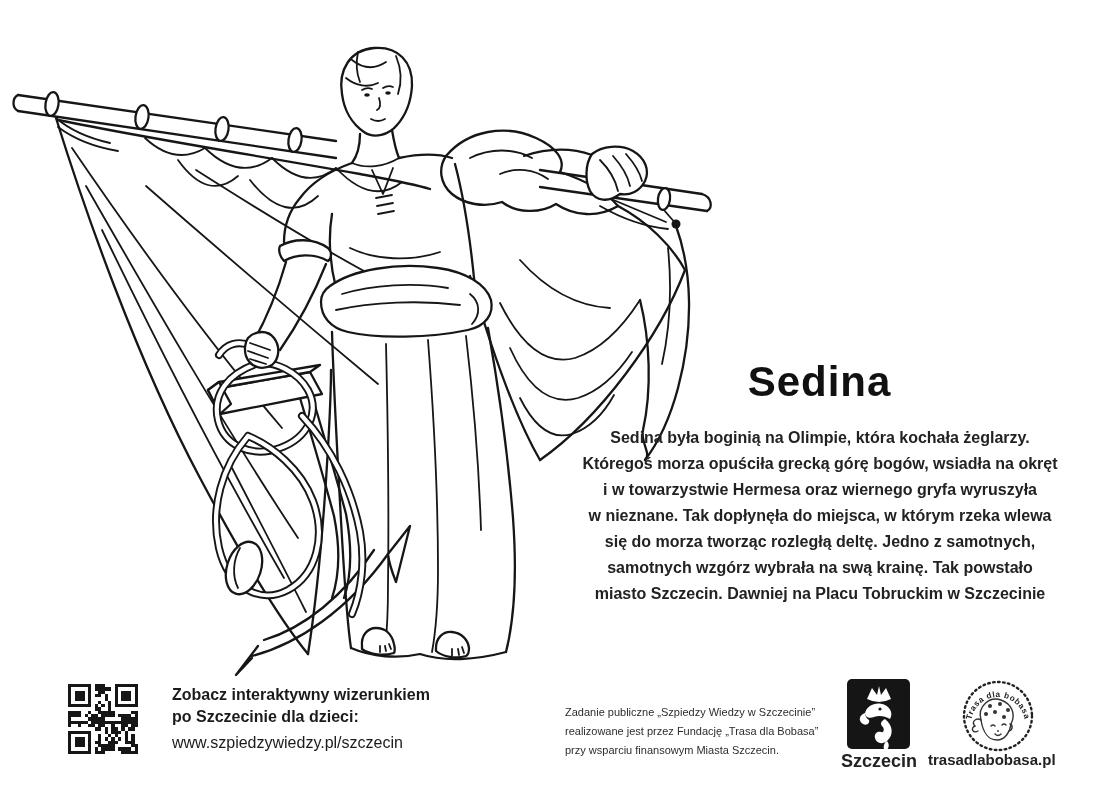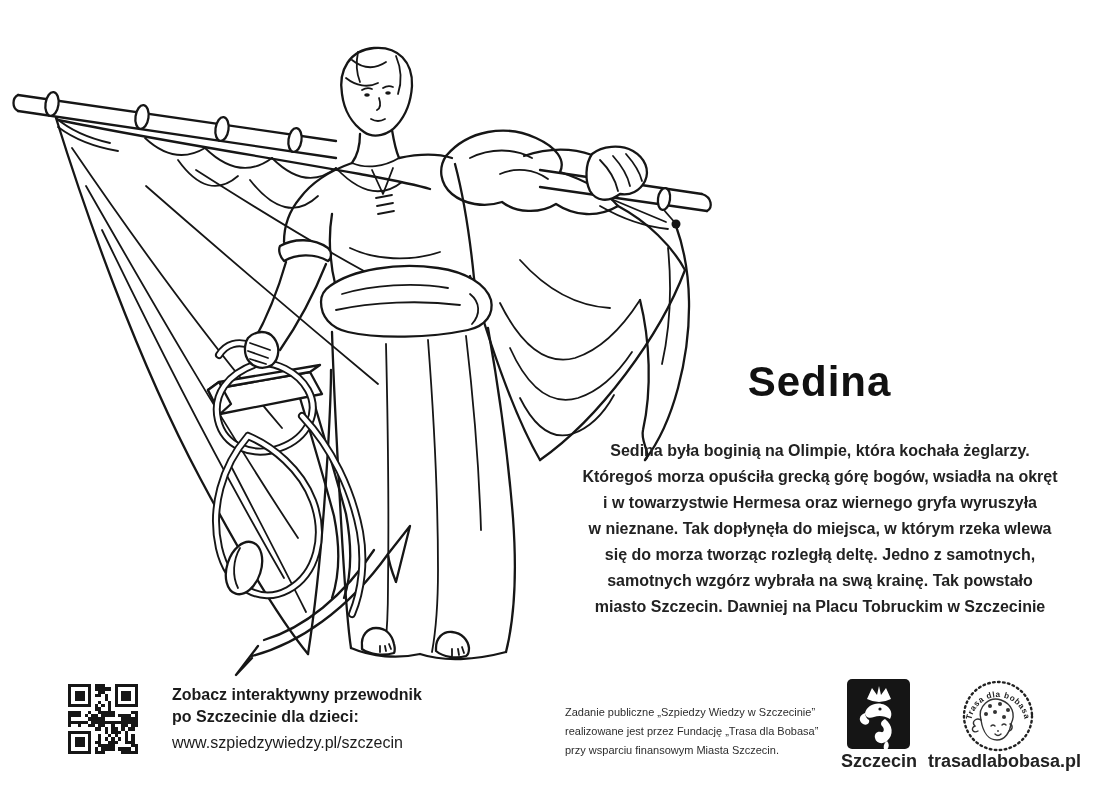--- a/index.html
+++ b/index.html
@@ -18,7 +18,7 @@
   
   #title-block{left:557px;top:358px;width:525px;text-align:center;}
   #page-title{font-size:42px;font-weight:800;letter-spacing:1px;color:#111;}
-  #story{left:545px;top:425px;width:550px;text-align:center;margin-top:13px;}
+  #story{left:545px;top:425px;width:550px;text-align:center;}
   #story .line{font-size:16px;font-weight:700;line-height:26px;white-space:nowrap;color:#222;}
 
   

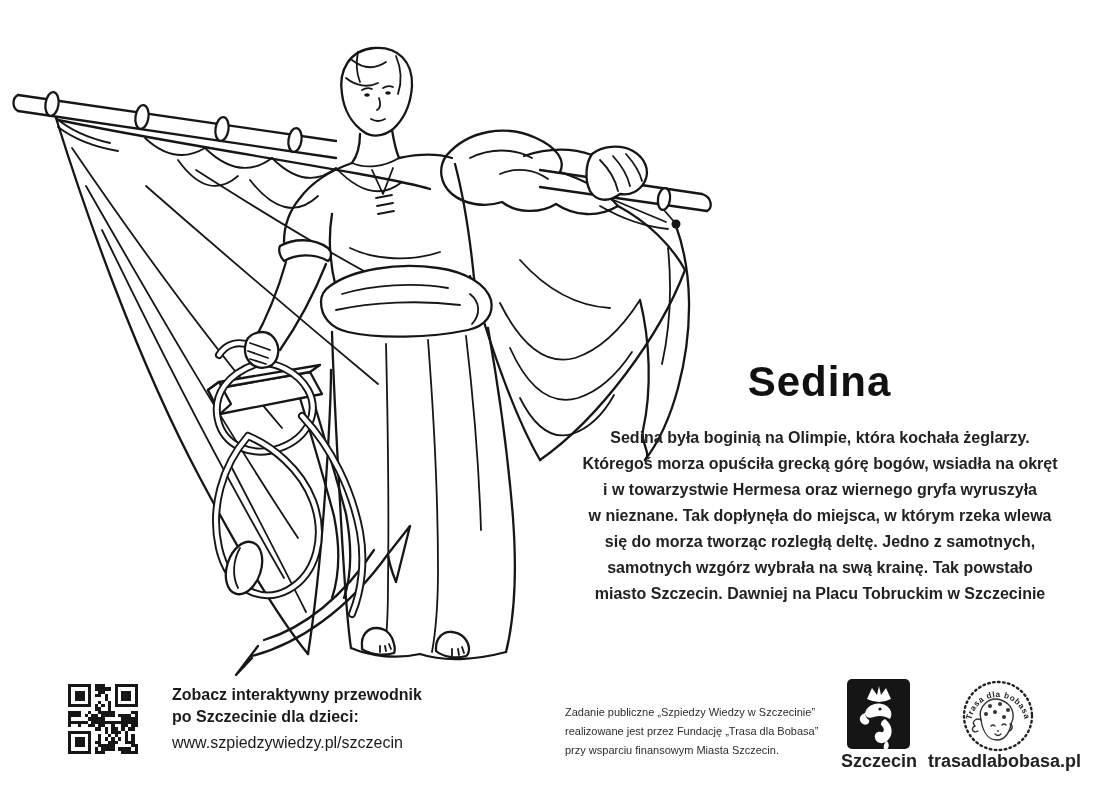--- a/index.html
+++ b/index.html
@@ -361,7 +361,7 @@
       </g>
   </svg>
   <div id="guide-text" class="abs">
-    <div class="h">Zobacz interaktywny przewodnik</div>
+    <div class="h">Zobacz interaktywny wizerunkiem</div>
     <div class="h">po Szczecinie dla dzieci:</div>
     <div class="u">www.szpiedzywiedzy.pl/szczecin</div>
   </div>

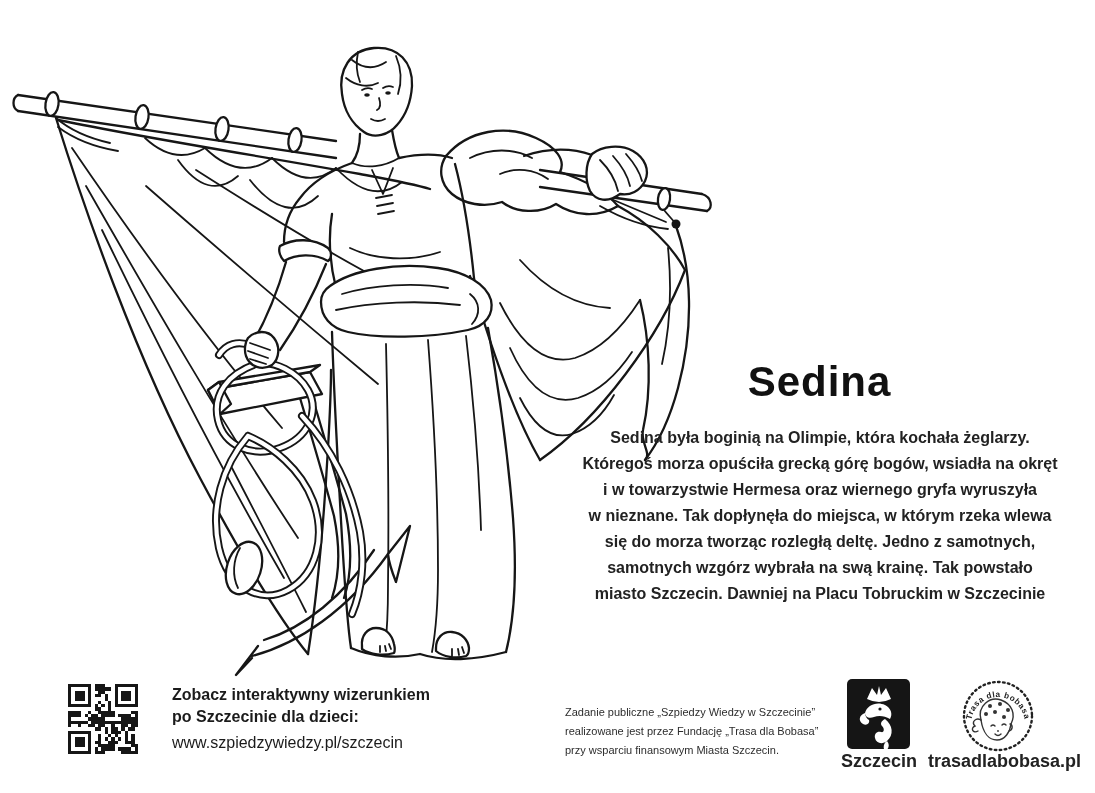--- a/index.html
+++ b/index.html
@@ -31,7 +31,7 @@
   #szczecin-logo{left:847px;top:679px;}
   #szczecin-label{left:838px;top:751px;width:82px;text-align:center;font-size:18px;font-weight:700;color:#222;}
   #bobasa-logo{left:956px;top:676px;}
-  #bobasa-label{left:928px;top:751px;width:140px;font-size:18px;font-weight:700;color:#222;}
+  #bobasa-label{left:928px;top:751px;width:140px;font-size:15px;font-weight:700;color:#222;}
 </style>
 </head>
 <body>

